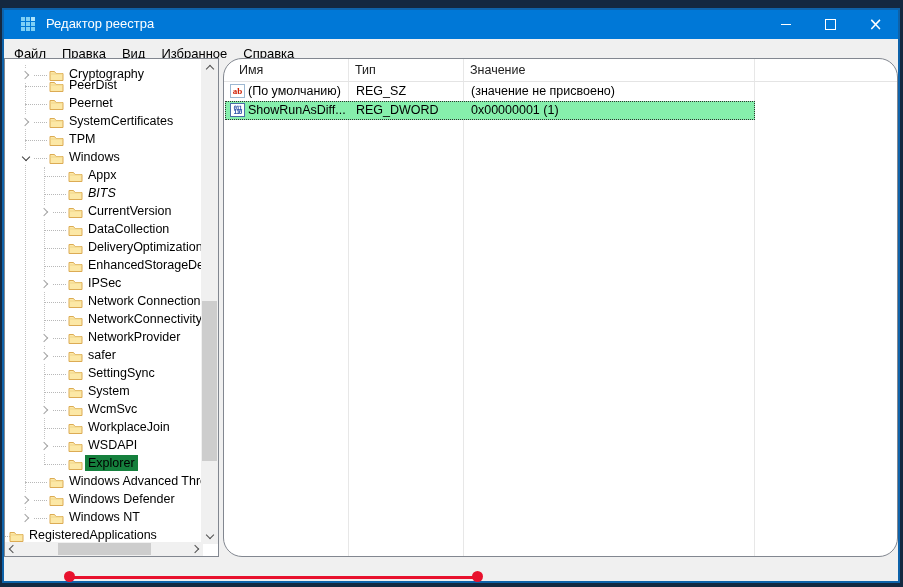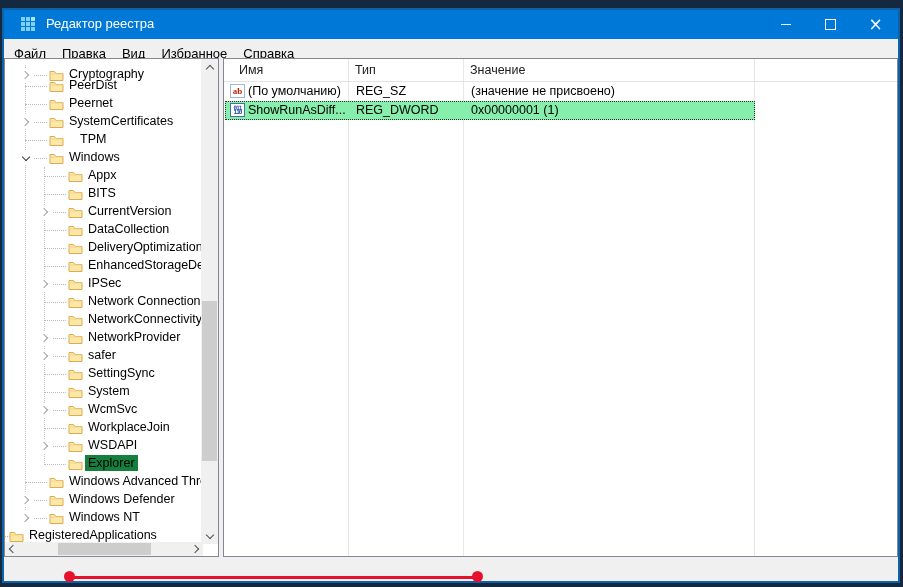--- a/index.html
+++ b/index.html
@@ -29,7 +29,7 @@
   
   .panel{position:absolute;top:48px;height:499px;background:#fff;border:1px solid #828790;box-sizing:border-box;overflow:hidden;}
   #treepanel{left:0;width:215px;}
-  #listpanel{left:219px;width:675px;}
+  #listpanel{left:219px;width:675px;border-radius:19px;}
   
   .tree-row{position:absolute;left:0;width:215px;height:18px;}
   .tree-label{position:absolute;top:0;font-size:12.5px;color:#000;white-space:nowrap;padding:1px 3px;}

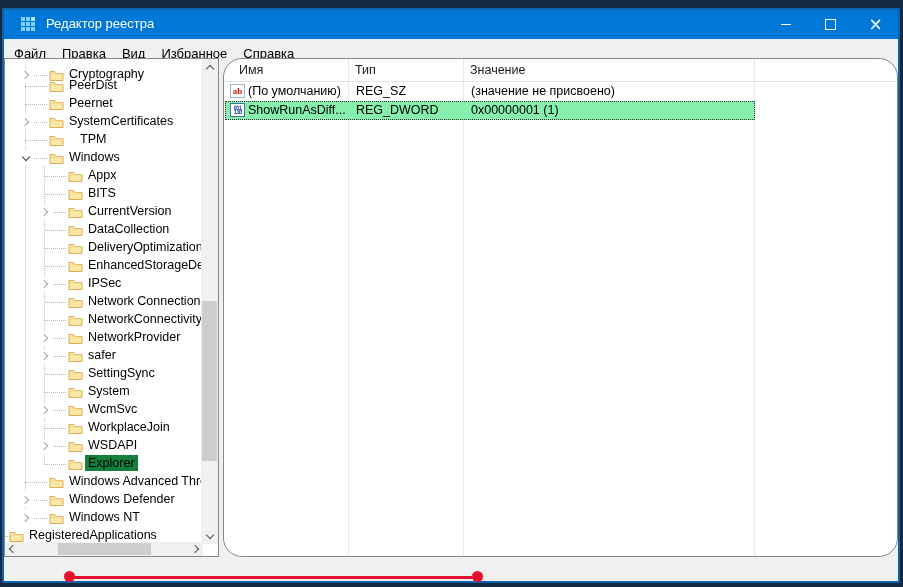--- a/index.html
+++ b/index.html
@@ -166,7 +166,7 @@
               <path d="M1 2.5 L5.5 2.5 L7 4.5 L14 4.5 L14 11.5 L1 11.5 Z" fill="#fce8a6" stroke="#dcab54" stroke-width="1"></path>
               <path d="M1.5 5 L13.5 5" stroke="#f0d58a" stroke-width="1"></path>
             </svg></span>
-          <span class="tree-label" style="left: 72px;">TPM</span>
+          <span class="tree-label" style="left: 61px;">TPM</span>
         </div>
         <div class="tree-row" style="top: 90px;">
           <span class="tree-stub" style="left: 20px; width: 22px;"></span>

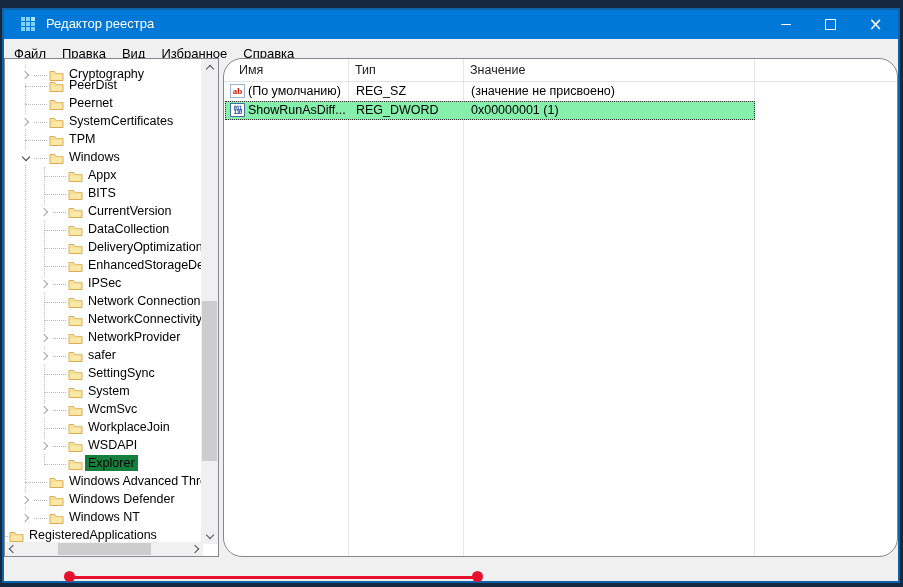--- a/index.html
+++ b/index.html
@@ -187,7 +187,7 @@
             </svg></span>
           <span class="tree-label" style="left: 80px;">Appx</span>
         </div>
-        <div class="tree-row" style="top: 126px;">
+        <div class="tree-row" style="top: 126px; font-style: italic;">
           <span class="tree-stub" style="left: 39px; width: 22px;"></span>
           <span class="foldwrap" style="left: 63px;"><svg width="15" height="13" viewBox="0 0 15 13">
               <path d="M1 2.5 L5.5 2.5 L7 4.5 L14 4.5 L14 11.5 L1 11.5 Z" fill="#fce8a6" stroke="#dcab54" stroke-width="1"></path>

